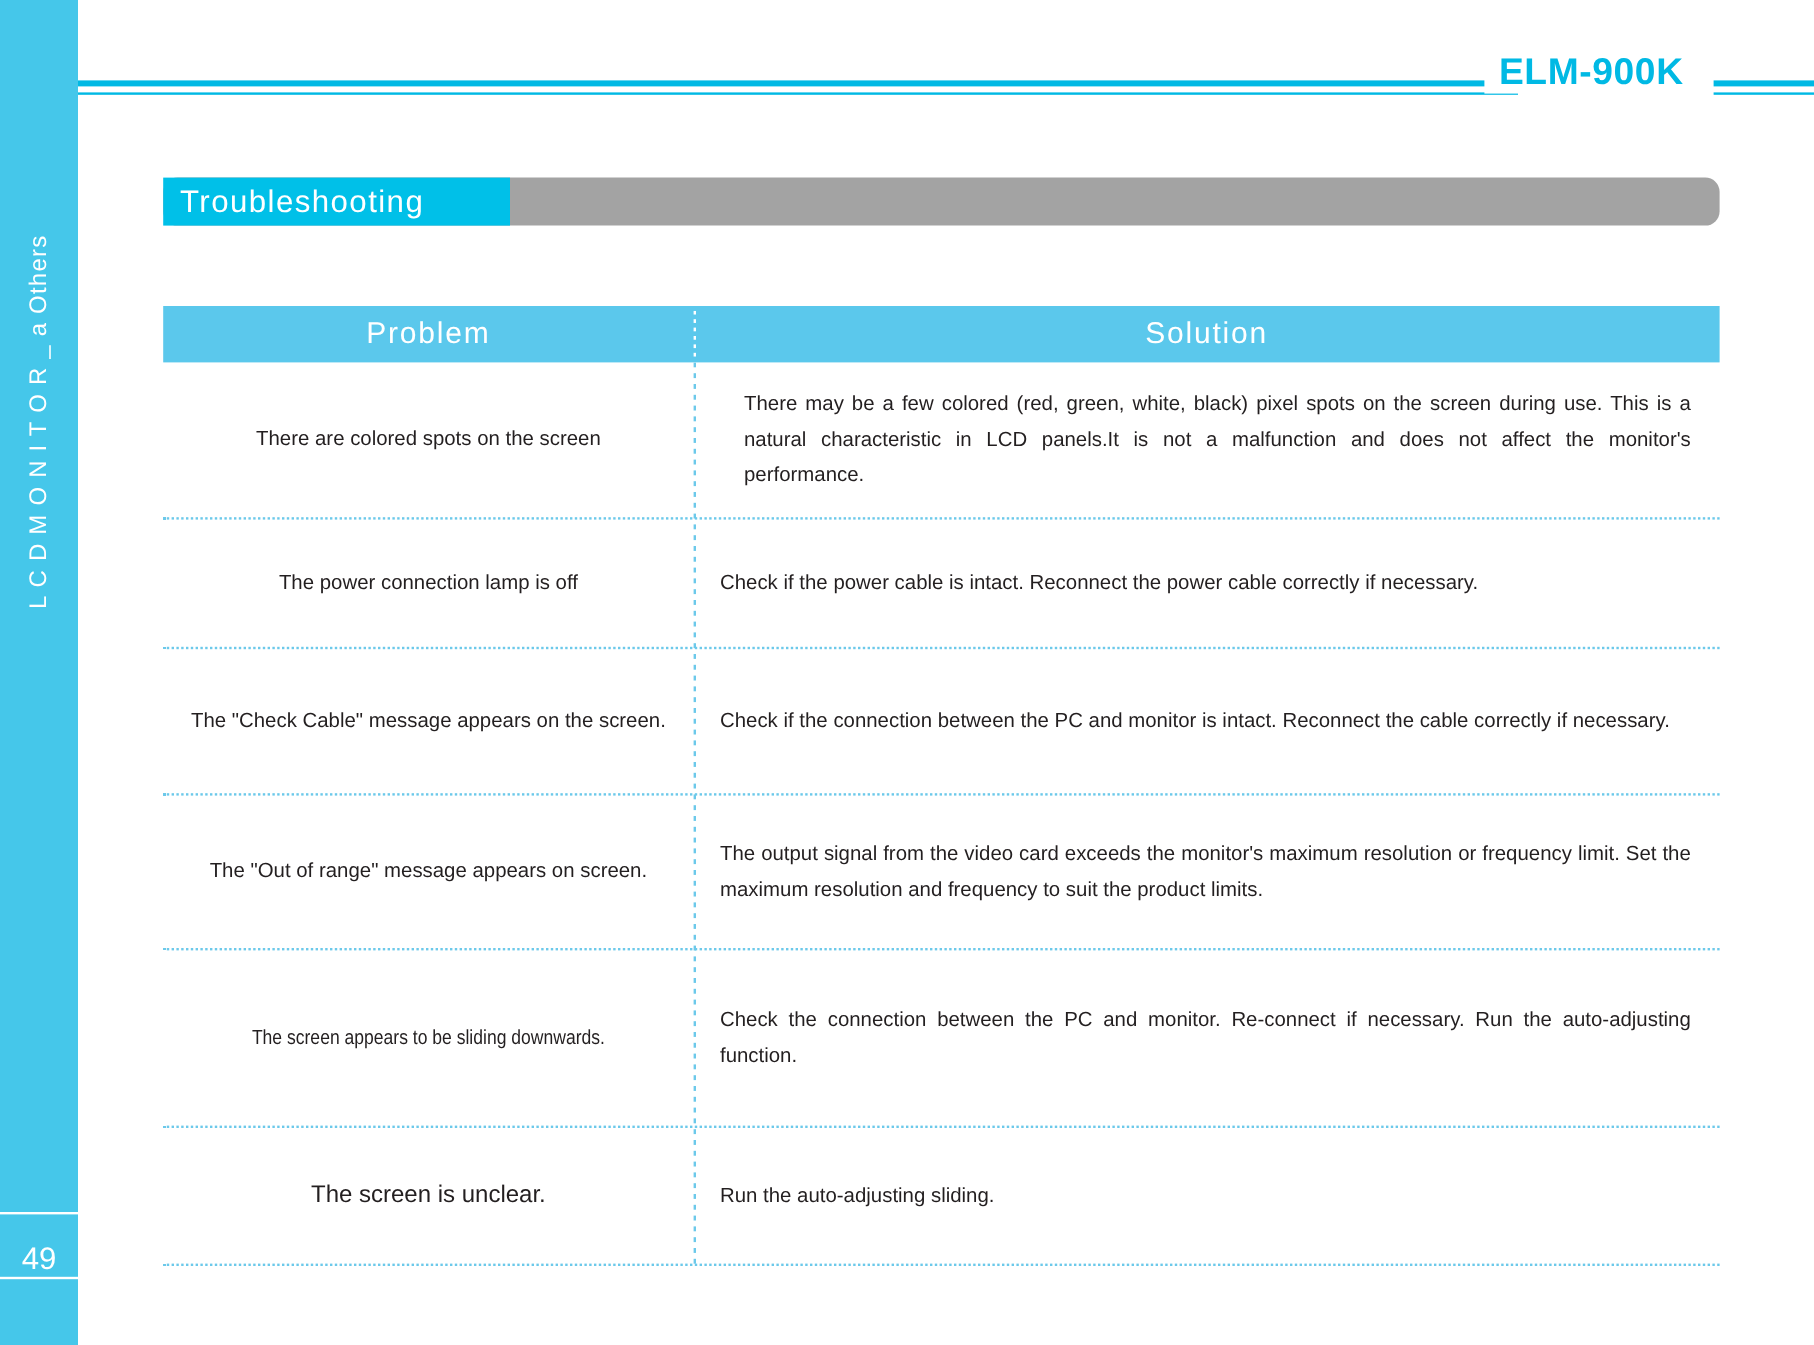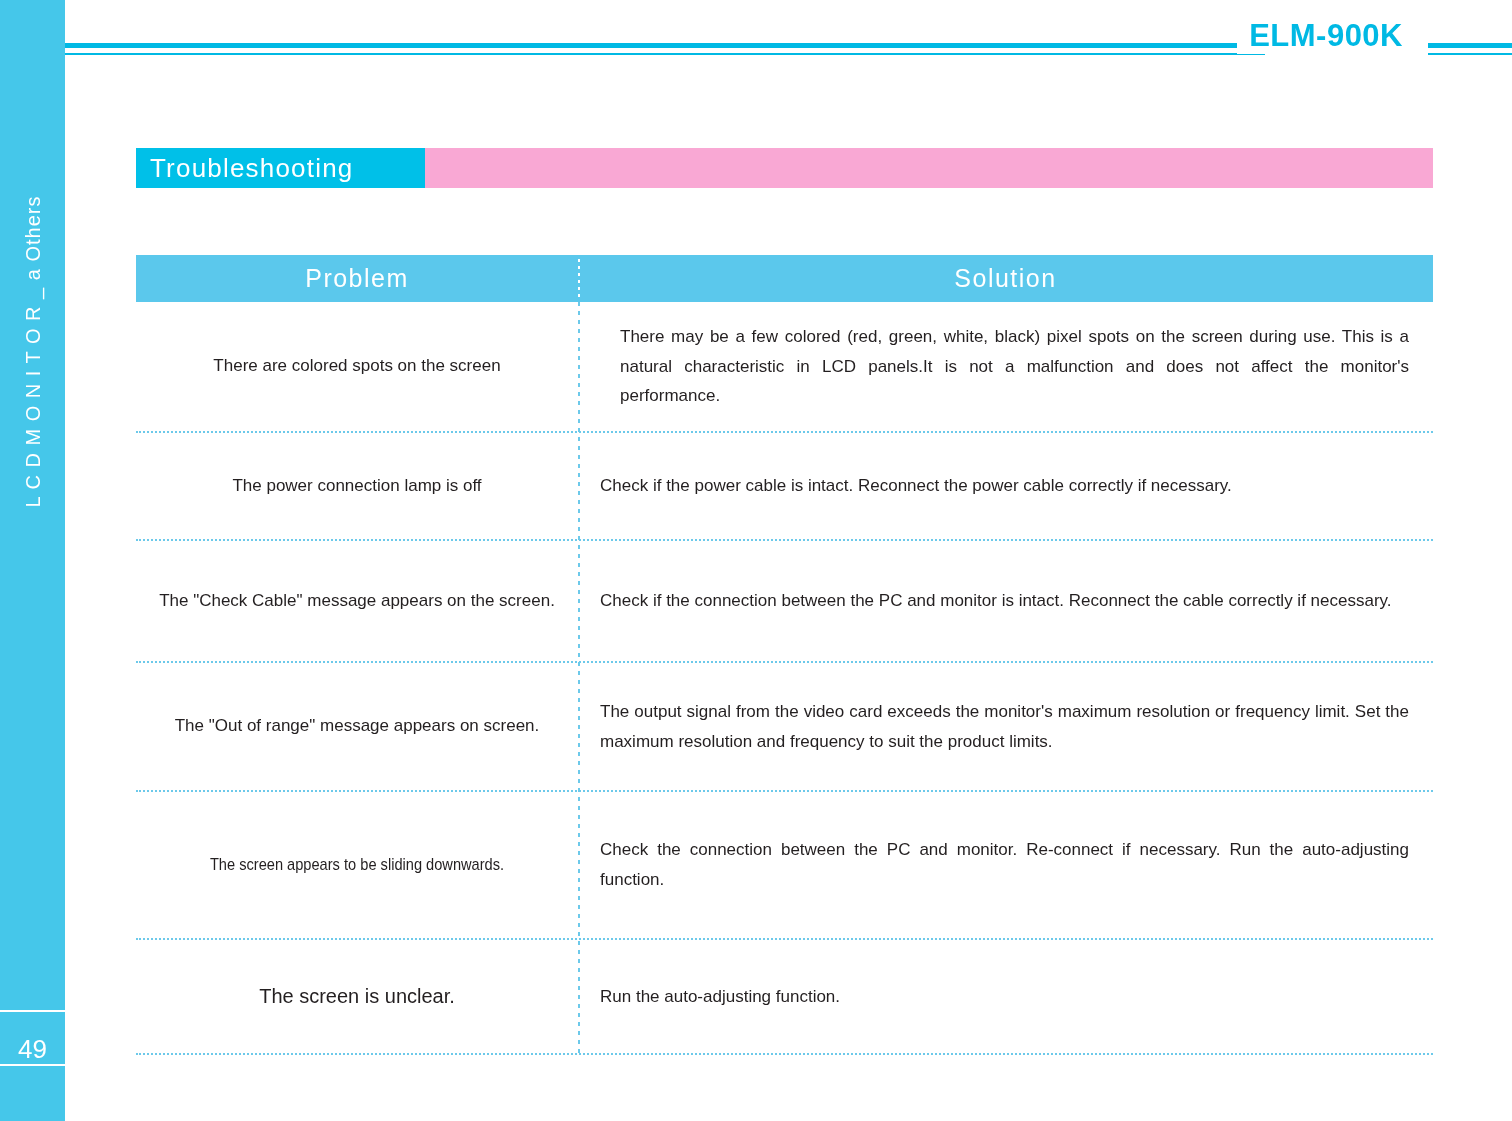--- a/index.html
+++ b/index.html
@@ -61,7 +61,7 @@
   .header {
     position: absolute;
     left: 65px;
-    top: 32px;
+    top: 56px;
     width: 1447px;
     height: 40px;
   }

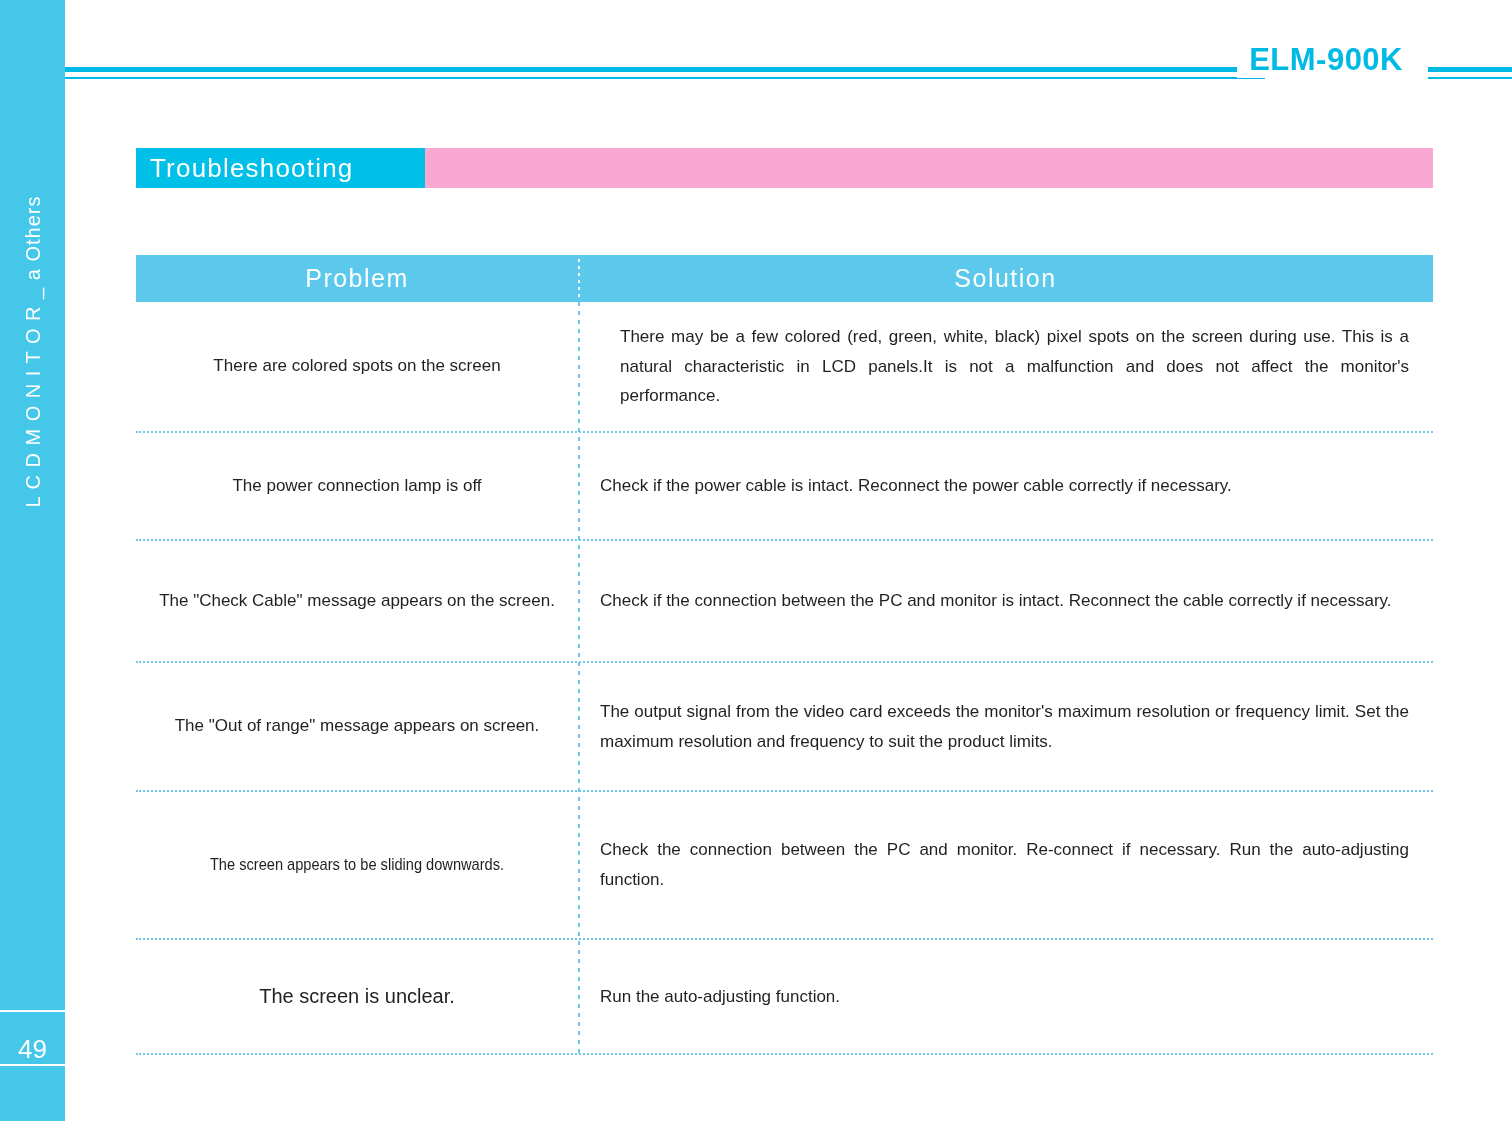--- a/index.html
+++ b/index.html
@@ -105,7 +105,8 @@
     top: 148px;
     width: 1297px;
     height: 40px;
-    background: #f9a8d4;
+    background: #a3a3a3;
+    border-radius: 12px;
   }
   .section-tab {
     position: absolute;

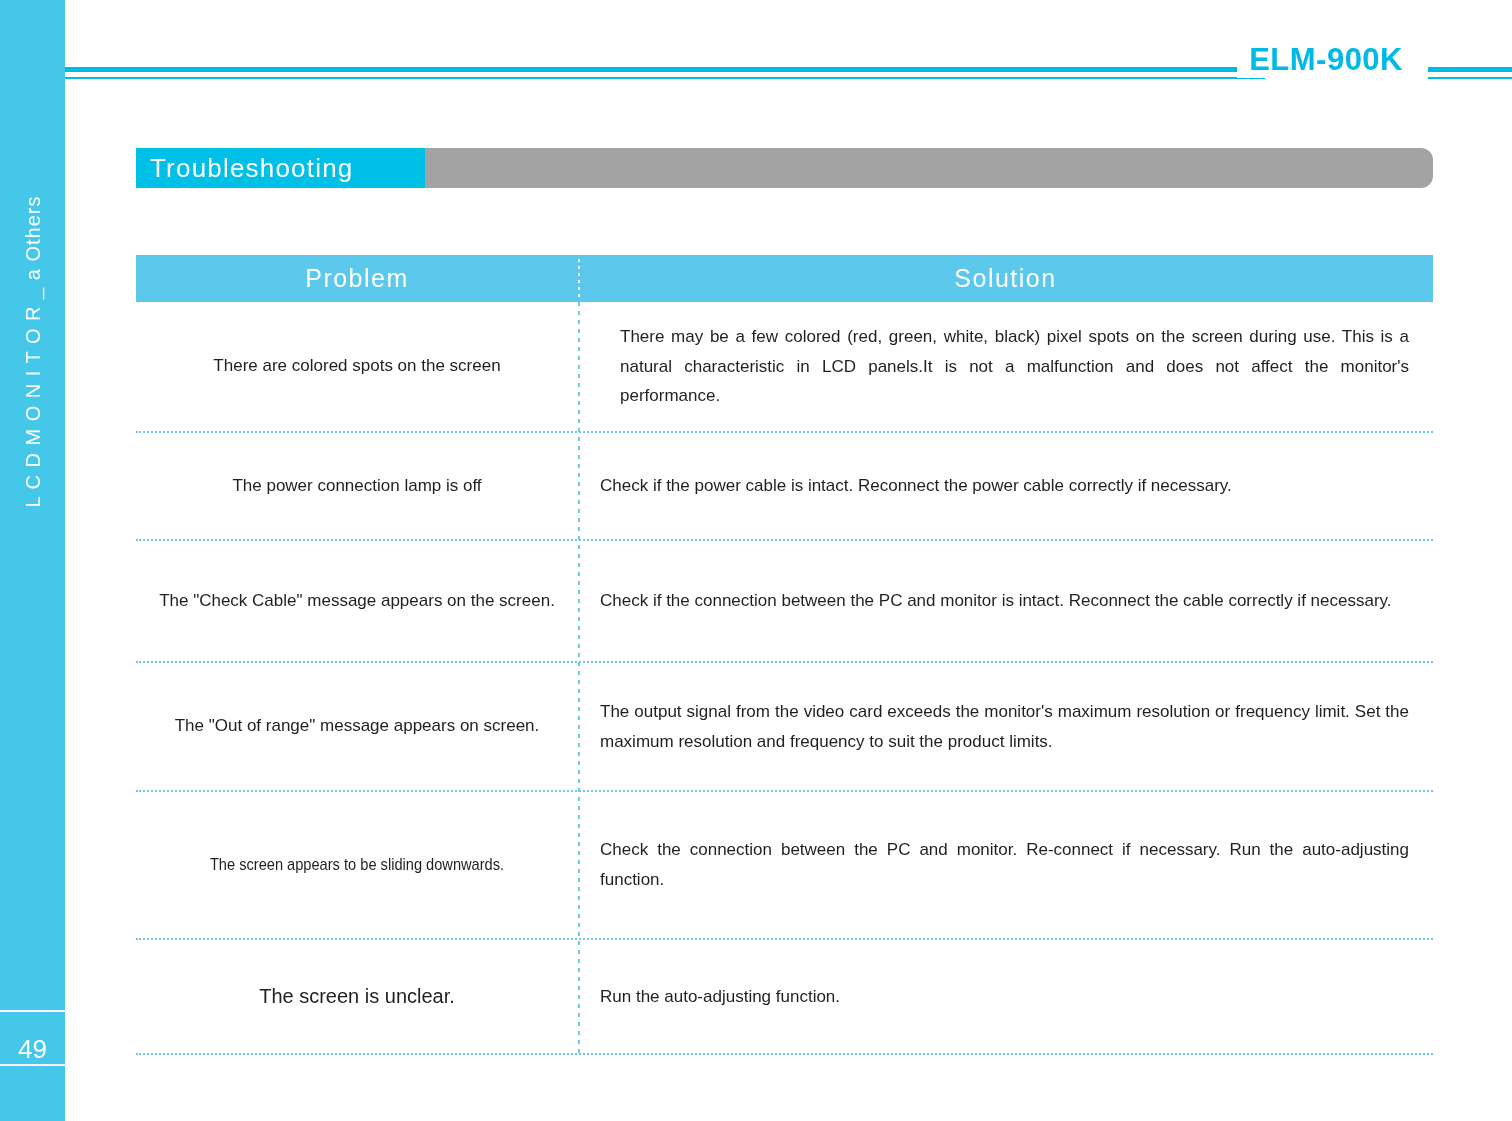--- a/index.html
+++ b/index.html
@@ -309,7 +309,7 @@
         <span>The screen is unclear.</span>
       </div>
       <div class="cell-solution">
-        <span>Run the auto-adjusting function.</span>
+        <span>Run the auto-adjusting sliding.</span>
       </div>
     </div>
 

